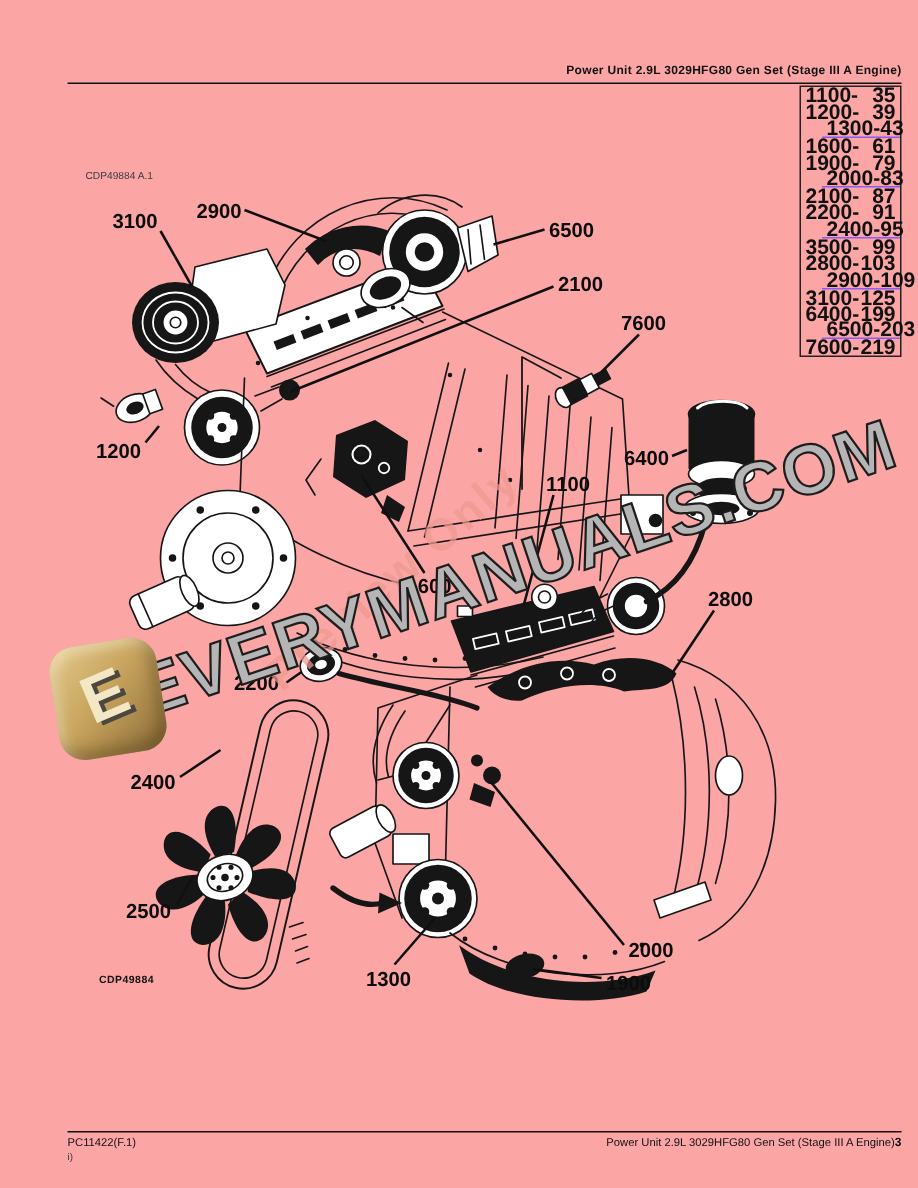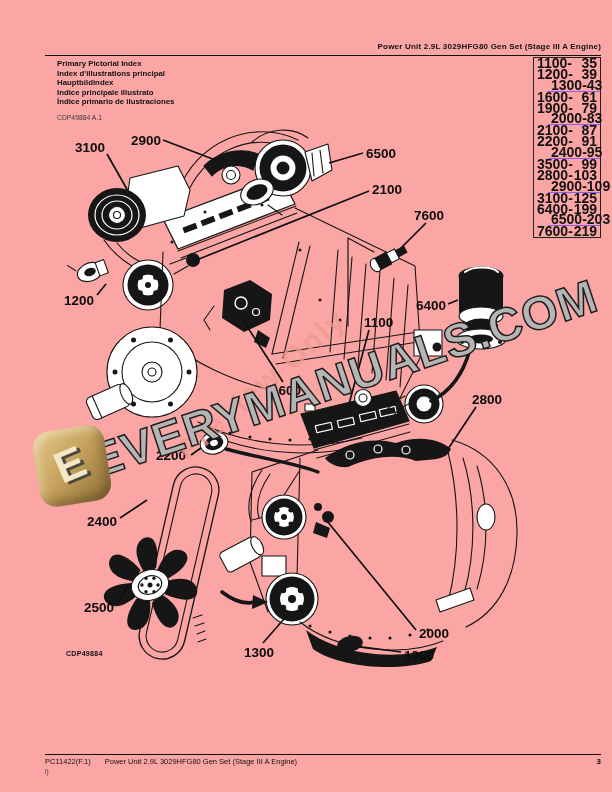--- a/index.html
+++ b/index.html
@@ -53,13 +53,6 @@
   <div class="hdr-title">Power Unit 2.9L 3029HFG80 Gen Set (Stage III A Engine)</div>
   <div class="hdr-rule"></div>
 
-  <ul class="idx" id="idx-list">
-      <li>Primary Pictorial Index</li>
-      <li>Index d'illustrations principal</li>
-      <li>Hauptbildindex</li>
-      <li>Indice principale illustrato</li>
-      <li>Índice primario de ilustraciones</li>
-    </ul>
   <div class="idx-code">CDP49884 A.1</div>
 
   <div class="ptable" id="ptable">

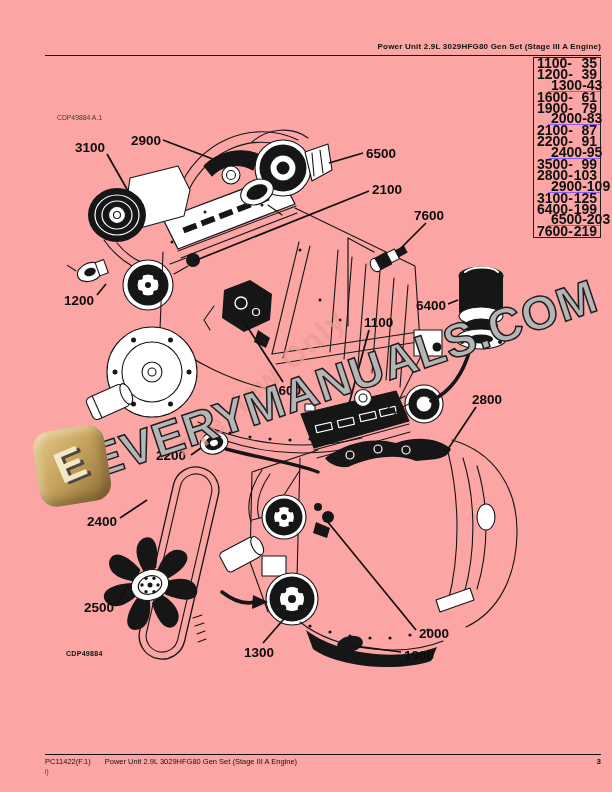--- a/index.html
+++ b/index.html
@@ -38,7 +38,7 @@
               text-shadow:3px 3px 0 #4c473f;}
   
   .ftr-rule{position:absolute;top:754px;left:45px;width:556px;border-top:1.2px solid #111;}
-  .ftr{position:absolute;top:757px;left:45px;width:556px;display:flex;font-size:7.5px;}
+  .ftr{position:absolute;top:757px;left:45px;width:556px;display:flex;font-size:7.5px;text-align:right;}
   .ftr .doc{font-weight:400;}
   .ftr .rev{}
   .ftr .t{margin-left:14px;flex:1;}

